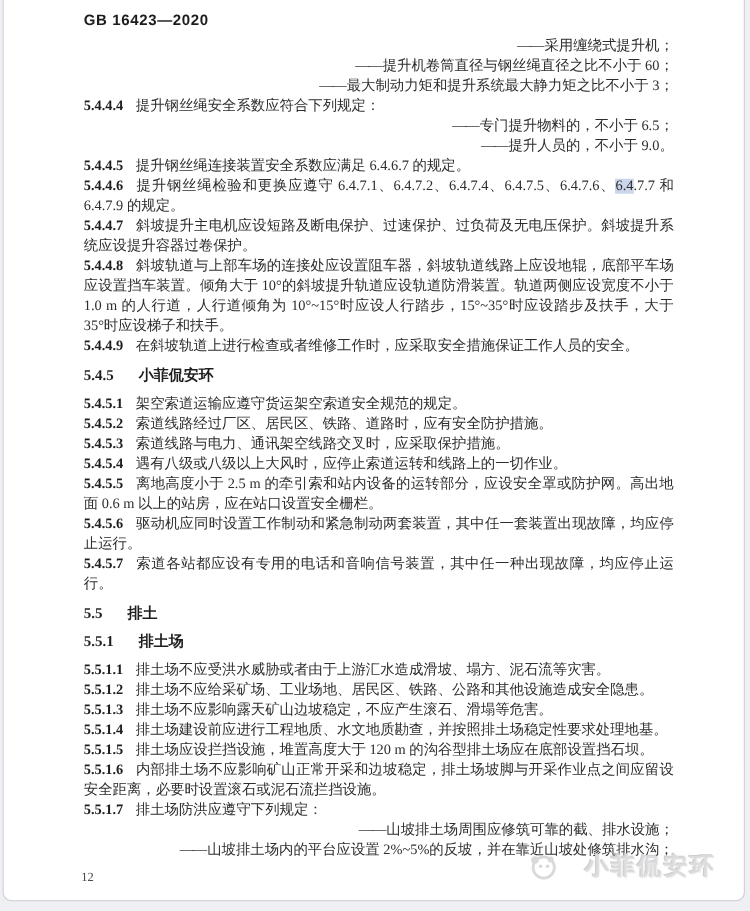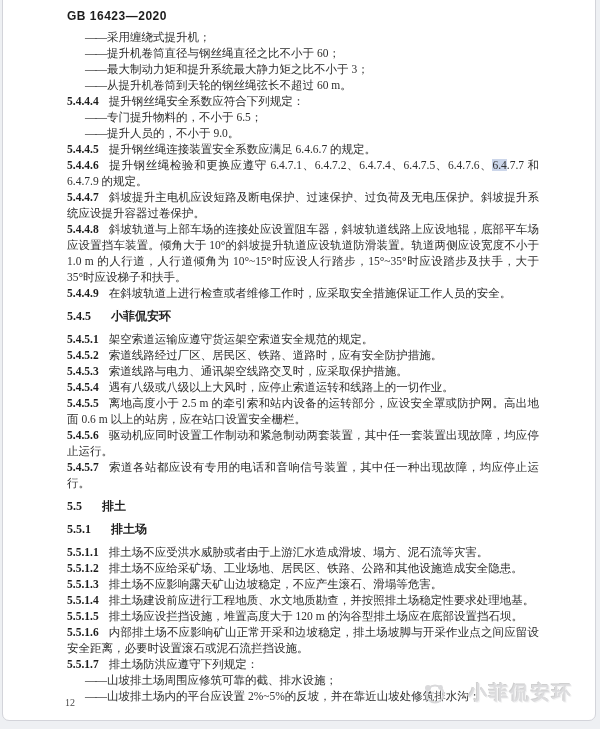--- a/index.html
+++ b/index.html
@@ -30,7 +30,7 @@
     font-size:11.5px; line-height:16px; color:#2d2d2d;
   }
   .content p { margin:0; padding:0; text-align:justify; }
-  .content p.dash { padding-left:18px; text-align:left; }
+  .content p.dash { padding-left:18px; text-align:right; }
   .content p.heading {
     margin:7px 0 7px;
     font-family:"Liberation Sans","DejaVu Sans",sans-serif;

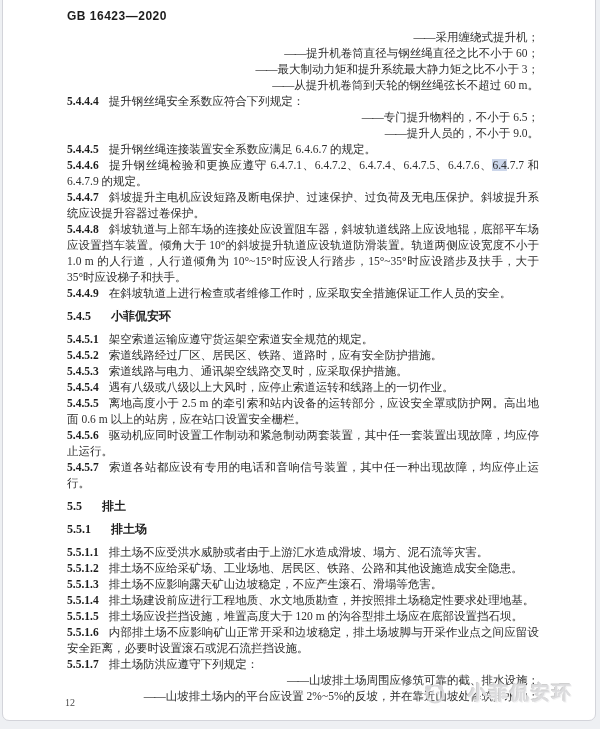--- a/index.html
+++ b/index.html
@@ -71,7 +71,6 @@
         <p class="dash"><span class="dashglyph">——</span><span>采用缠绕式提升机；</span></p>
         <p class="dash"><span class="dashglyph">——</span><span>提升机卷筒直径与钢丝绳直径之比不小于 60；</span></p>
         <p class="dash"><span class="dashglyph">——</span><span>最大制动力矩和提升系统最大静力矩之比不小于 3；</span></p>
-        <p class="dash"><span class="dashglyph">——</span><span>从提升机卷筒到天轮的钢丝绳弦长不超过 60 m。</span></p>
         <p class="clause"><span class="num">5.4.4.4</span><span>提升钢丝绳安全系数应符合下列规定：</span></p>
         <p class="dash"><span class="dashglyph">——</span><span>专门提升物料的，不小于 6.5；</span></p>
         <p class="dash"><span class="dashglyph">——</span><span>提升人员的，不小于 9.0。</span></p>

